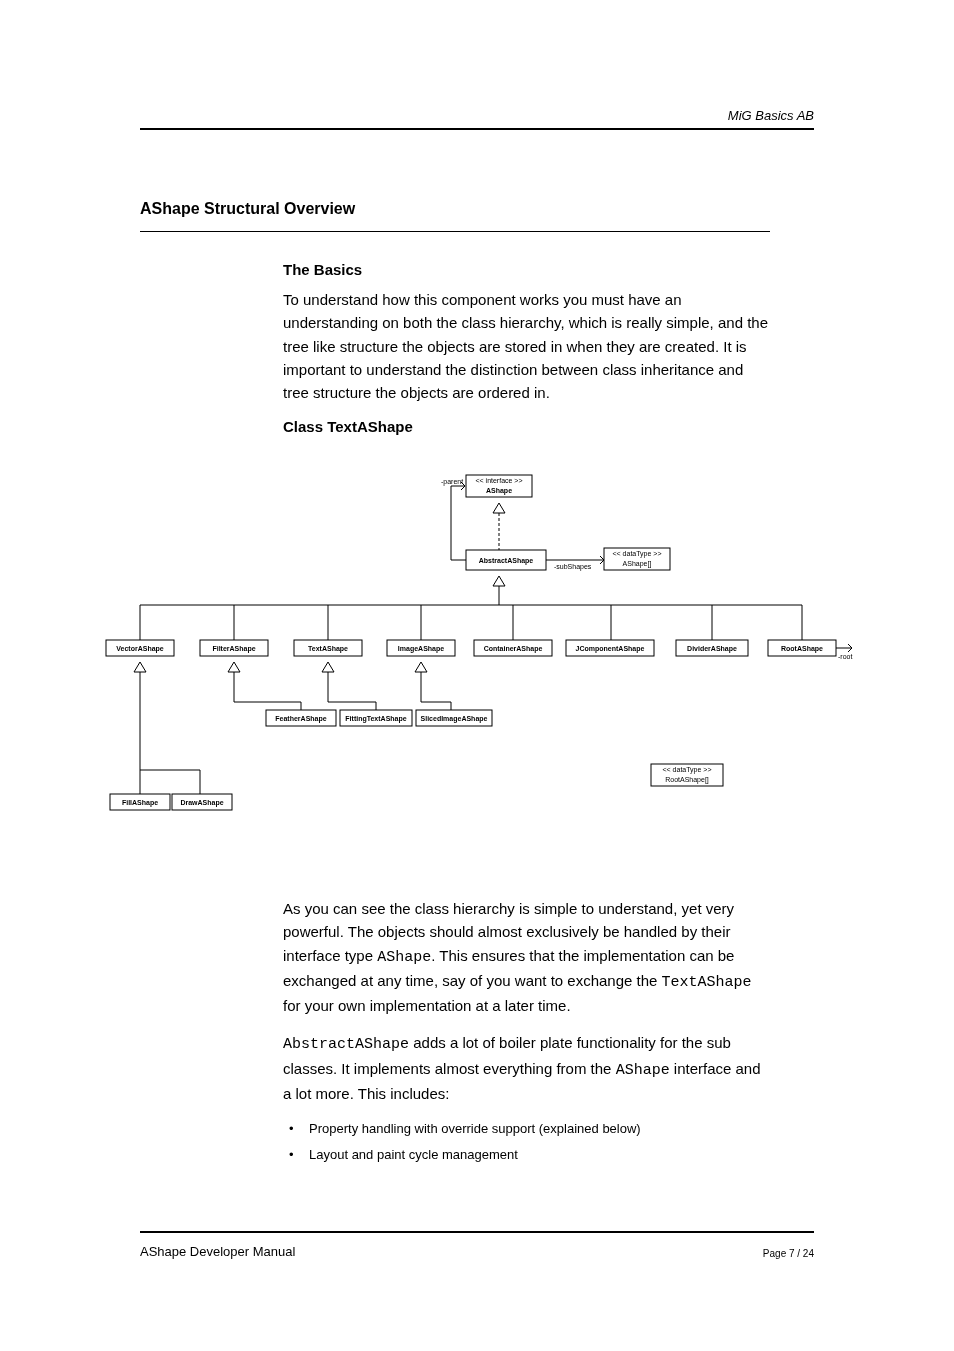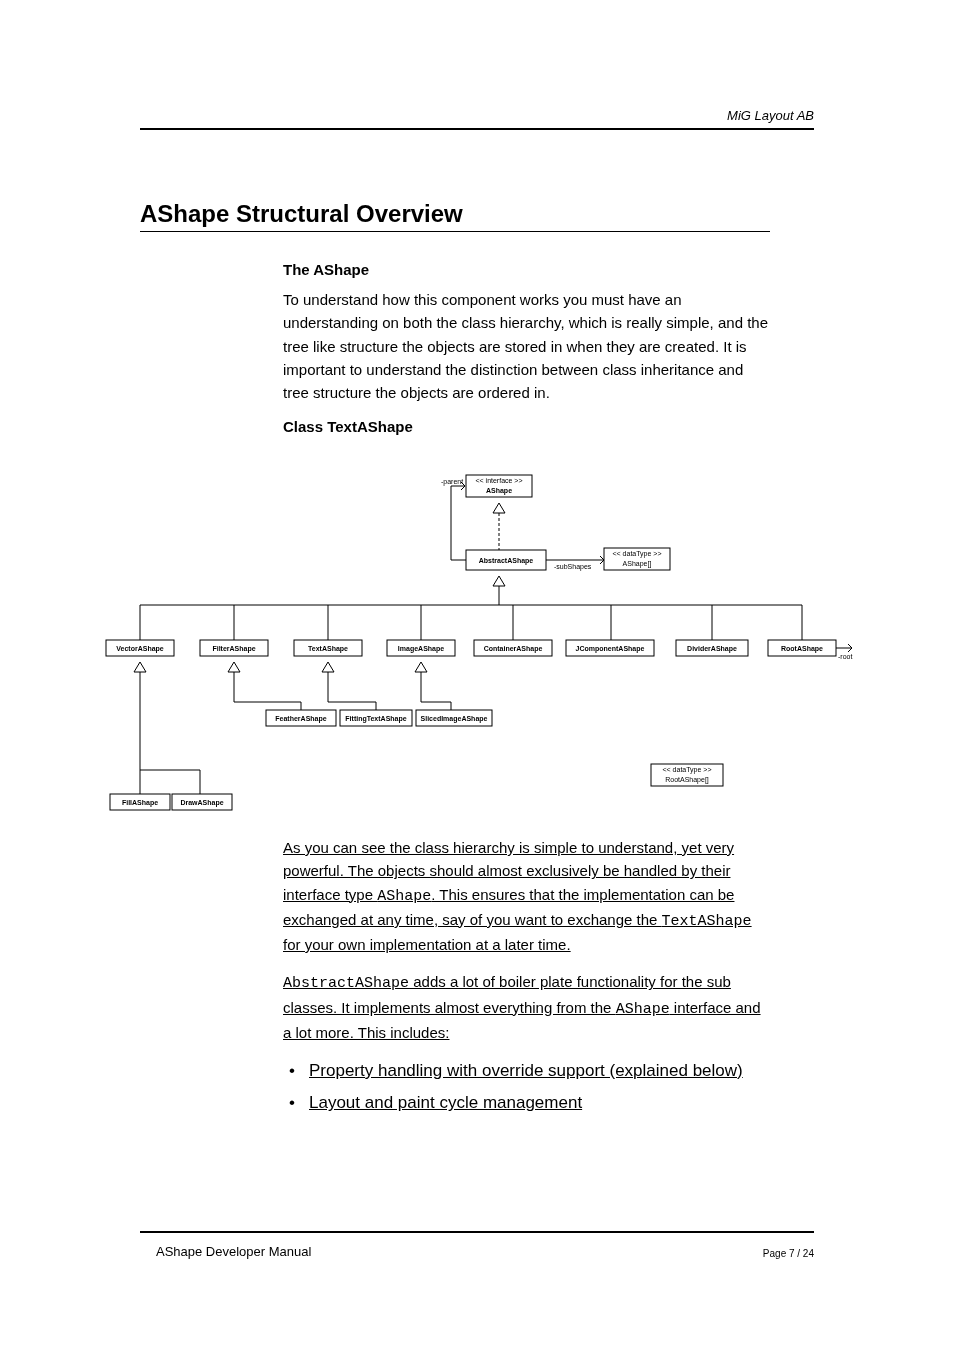--- a/index.html
+++ b/index.html
@@ -126,7 +126,7 @@
 
 <div class="page">
 
-  <div class="header-company">MiG Layout AB</div>
+  <div class="header-company">MiG Basics AB</div>
   <div class="header-rule"></div>
 
   <div class="main-title">AShape Structural Overview</div>

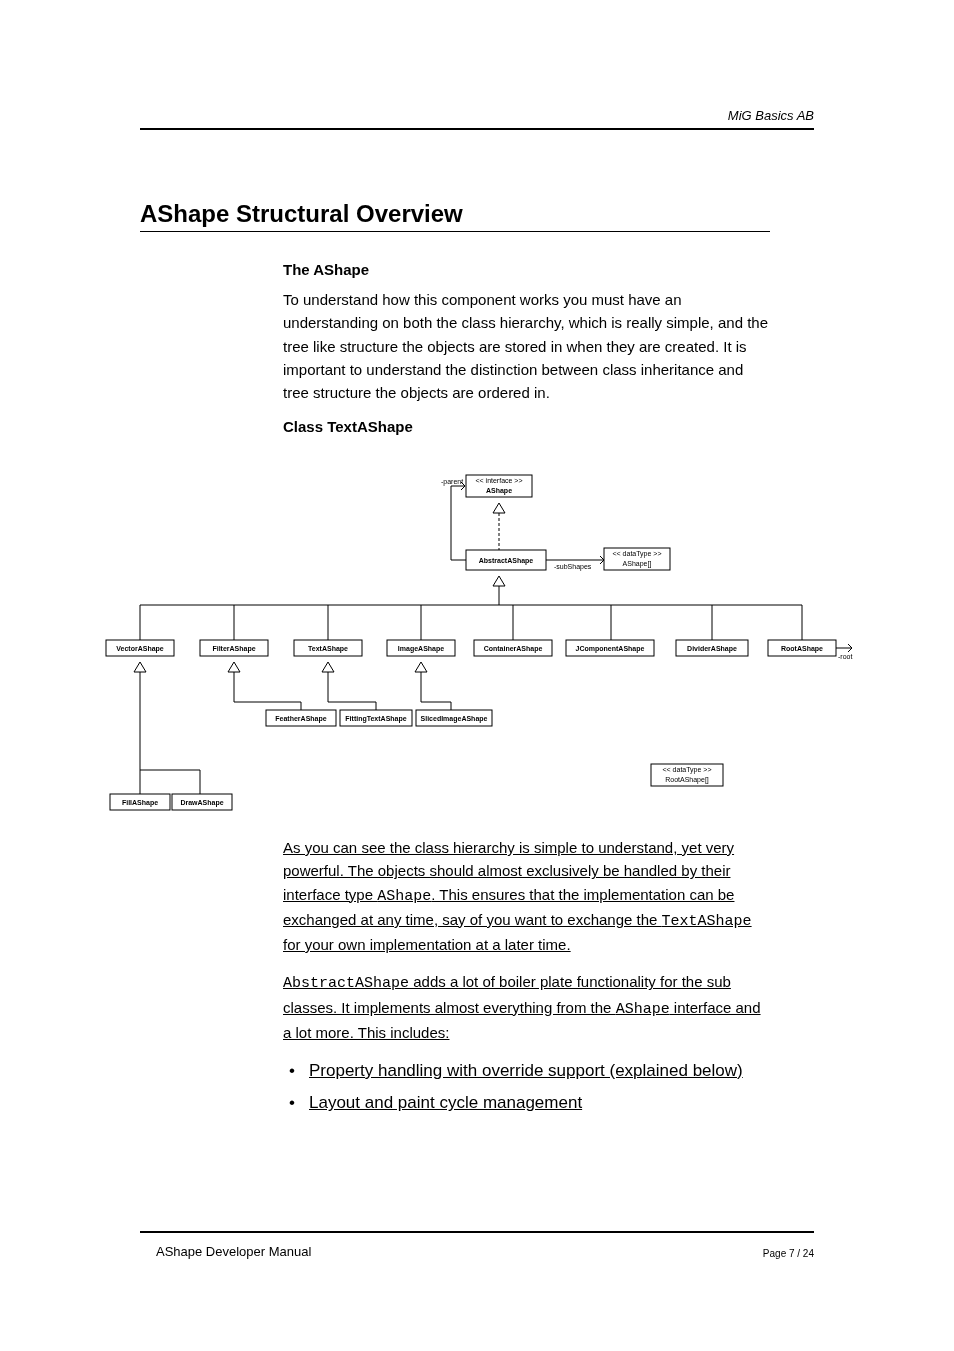--- a/index.html
+++ b/index.html
@@ -34,7 +34,7 @@
     position: absolute;
     top: 200px;
     left: 140px;
-    font-size: 24px;
+    font-size: 16px;
     font-weight: bold;
   }
   .title-rule {

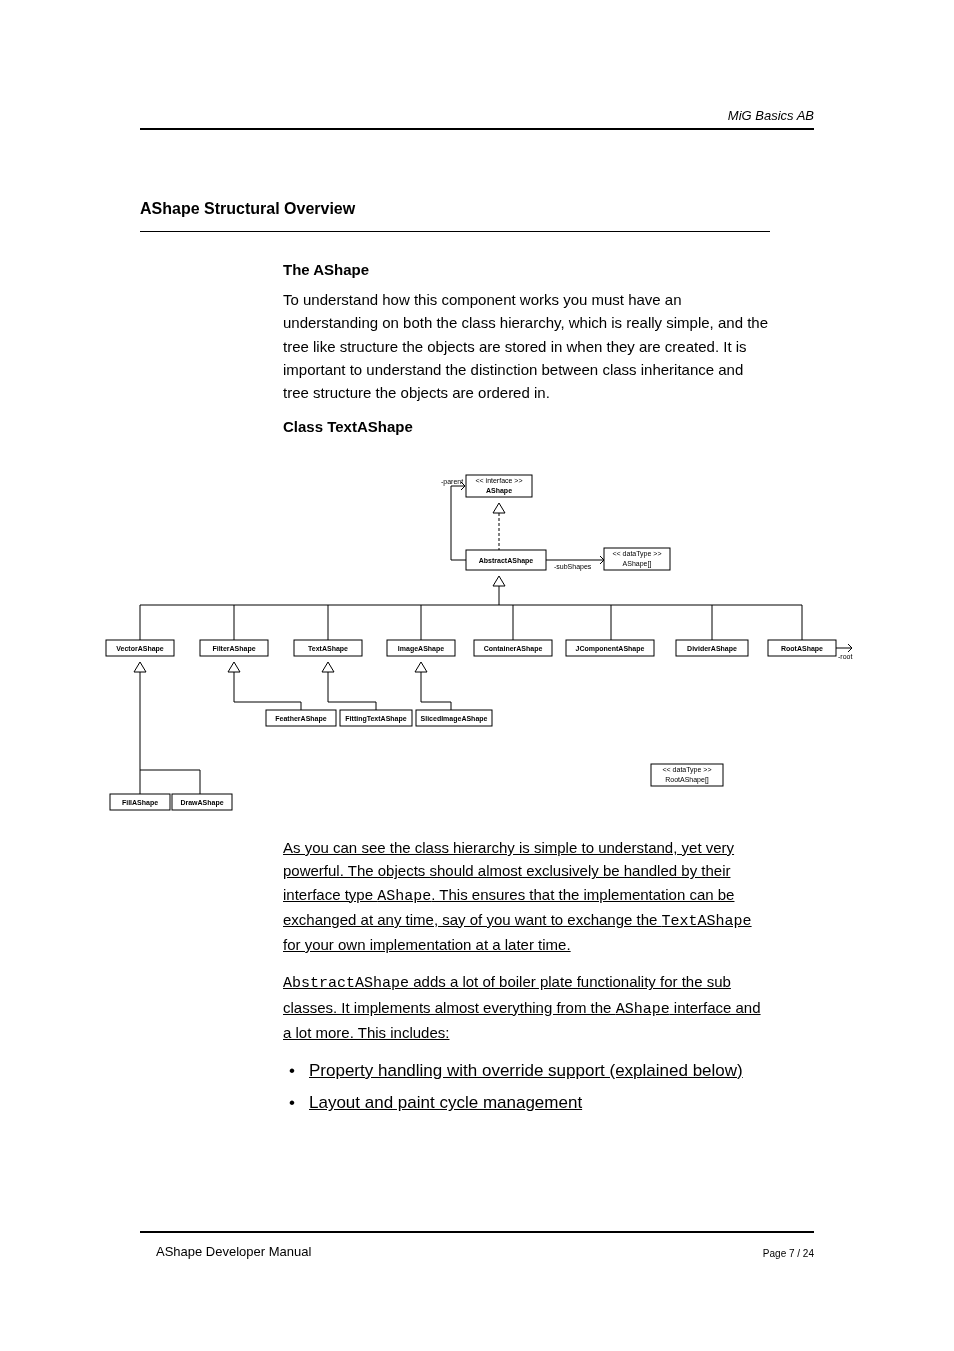--- a/index.html
+++ b/index.html
@@ -133,7 +133,7 @@
   <div class="title-rule"></div>
 
   <div class="content">
-    <div class="subheading">The AShape</div>
+    <div class="subheading">The Basics</div>
     <div class="para">
       <span>To understand how this component works you must have an understanding on both the class hierarchy, which is really simple, and the tree like structure the objects are stored in when they are created. It is important to understand the distinction between </span><span class="ital">class inheritance</span><span> and </span><span class="ital">tree structure</span><span> the objects are ordered in.</span>
     </div>

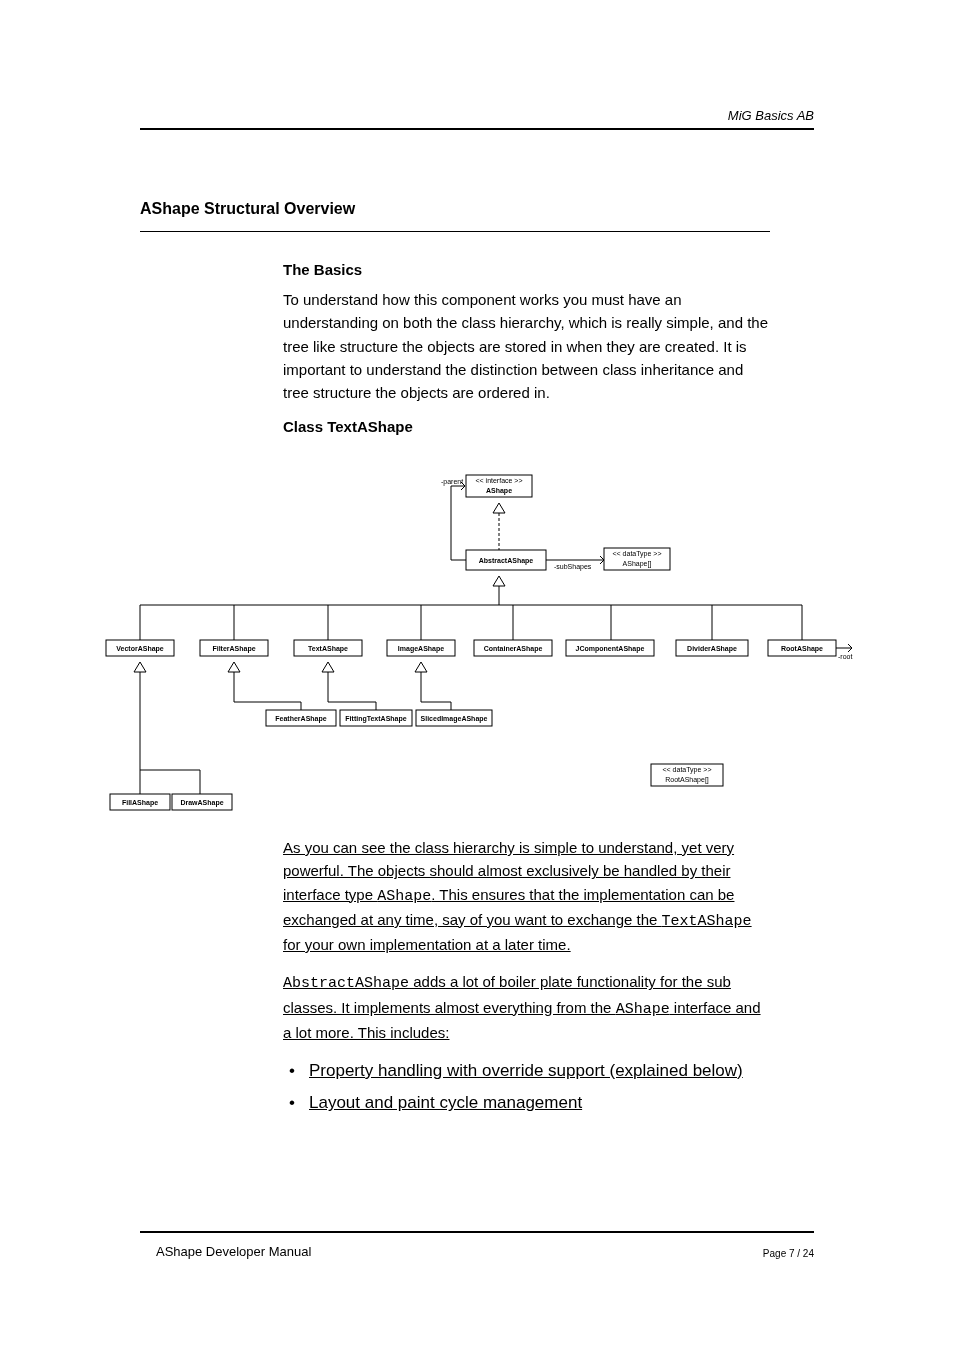--- a/index.html
+++ b/index.html
@@ -71,10 +71,9 @@
   }
   .content2 {
     position: absolute;
-    top: 836px;
+    top: 897px;
     left: 283px;
     width: 490px;
-    text-decoration: underline;
   }
   ul.body-list {
     list-style: none;

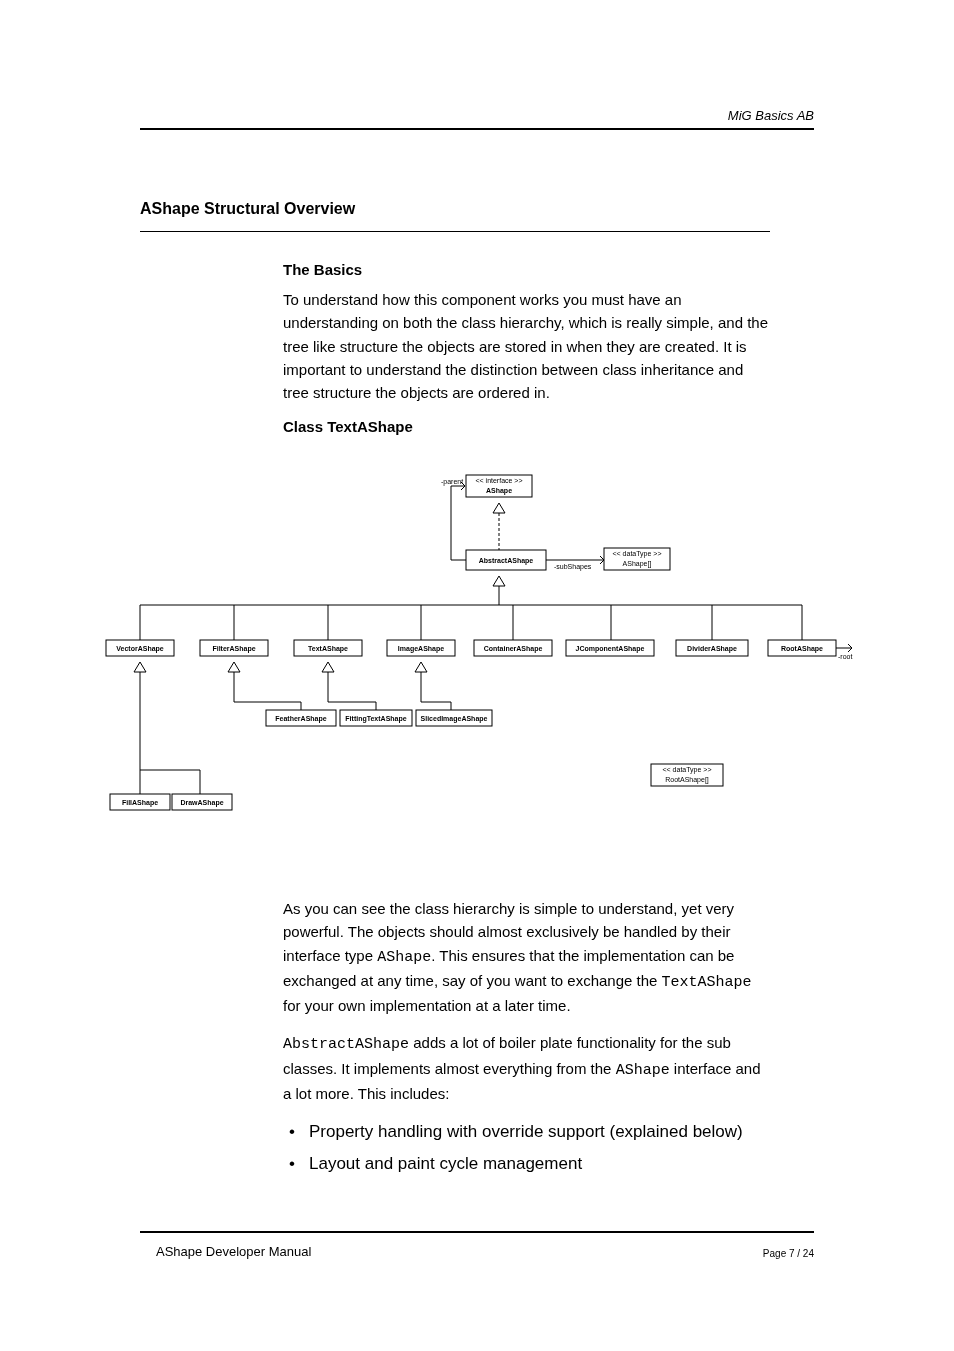--- a/index.html
+++ b/index.html
@@ -81,7 +81,7 @@
     margin: 0;
   }
   ul.body-list li {
-    font-size: 17px;
+    font-size: 13px;
     line-height: 1.55;
     padding-left: 26px;
     position: relative;

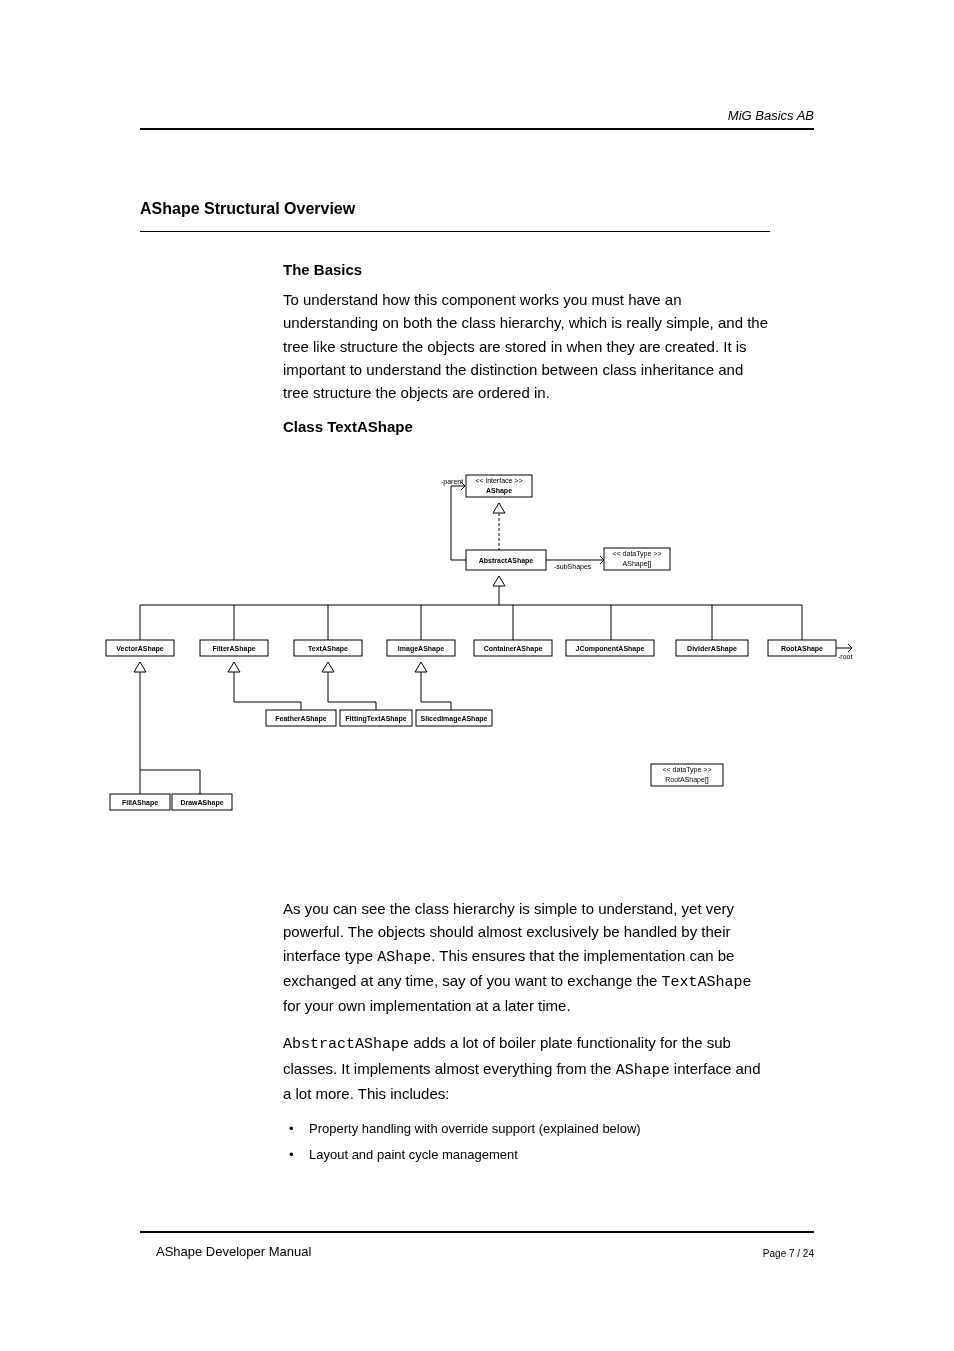--- a/index.html
+++ b/index.html
@@ -103,7 +103,7 @@
   .footer-left {
     position: absolute;
     bottom: 92px;
-    left: 156px;
+    left: 140px;
     font-size: 13px;
   }
   .footer-right {

